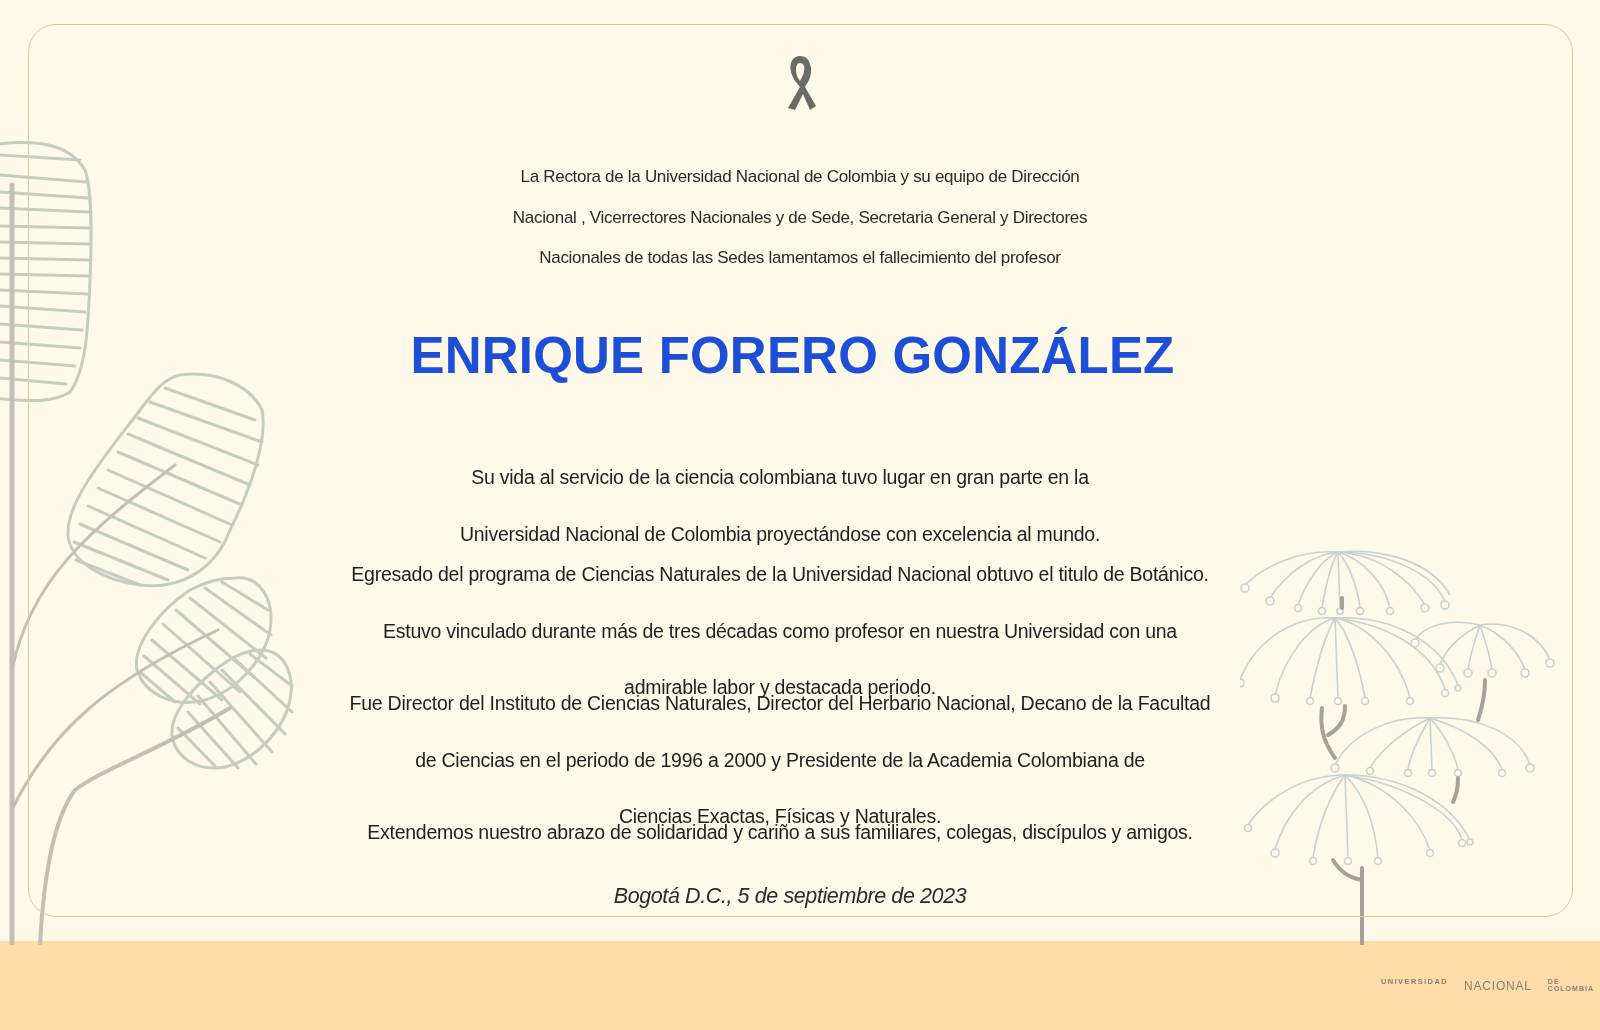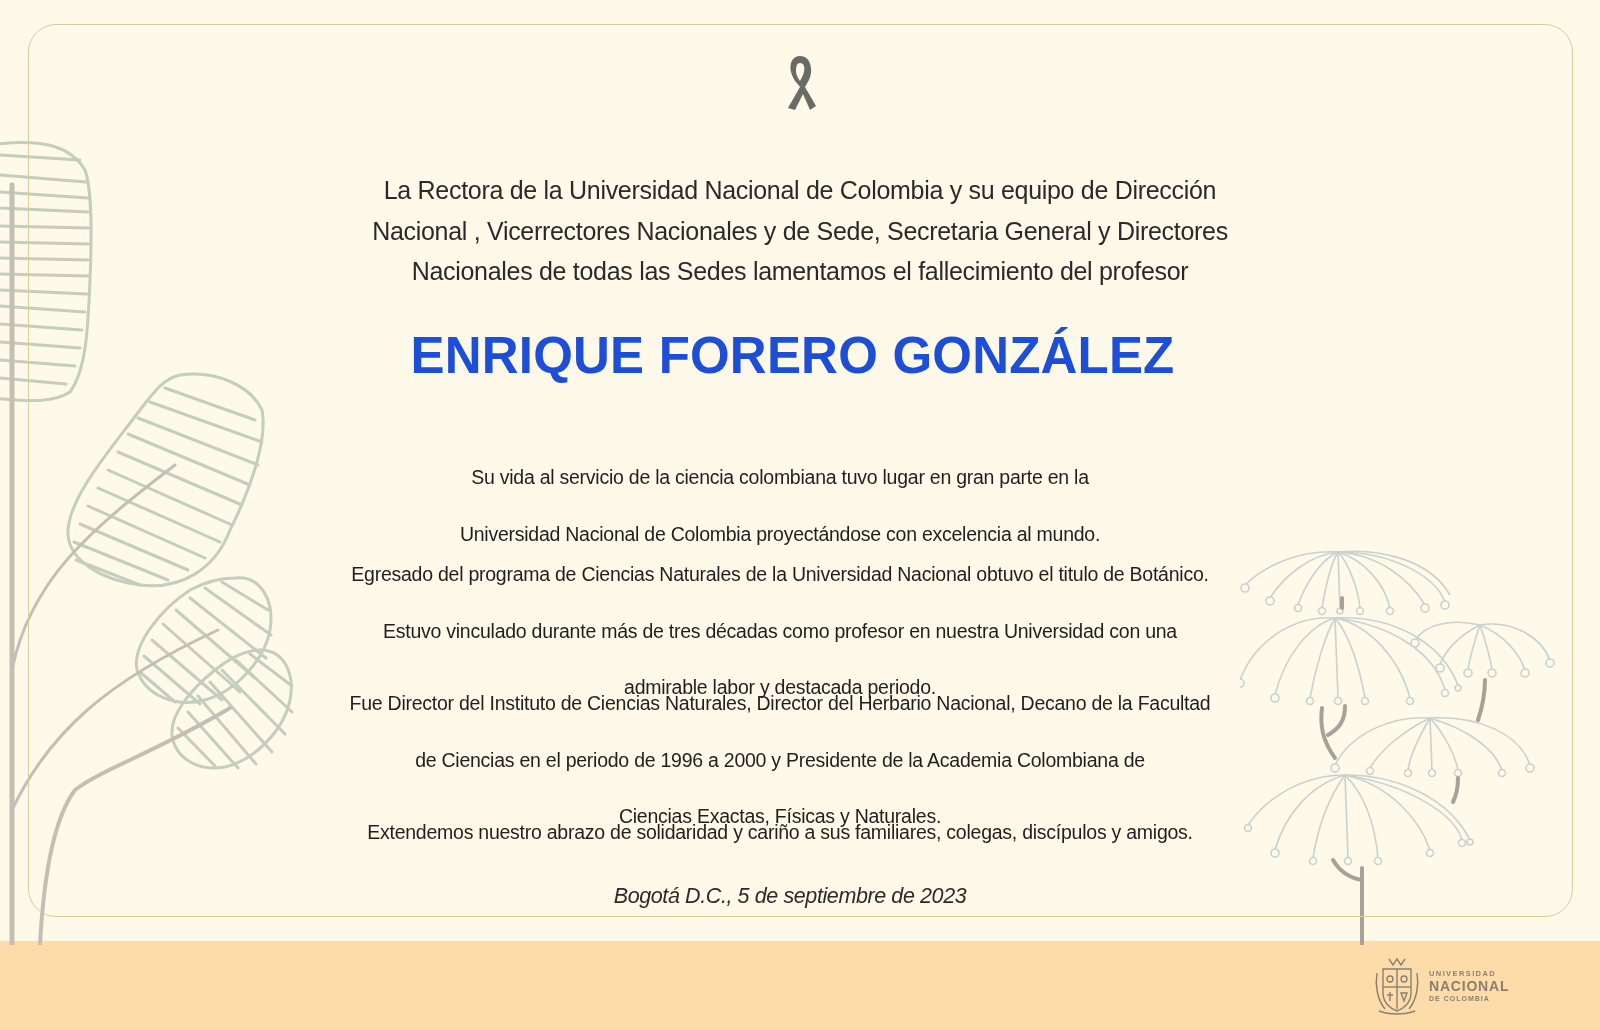--- a/index.html
+++ b/index.html
@@ -31,9 +31,9 @@
     }
     .intro {
       position: absolute;
-      left: 300px; top: 170px;
+      left: 300px; top: 157px;
       width: 1000px;
-      font-size: 25px;
+      font-size: 17px;
       line-height: 40.5px;
       color: #2a2a2a;
       text-align: center;

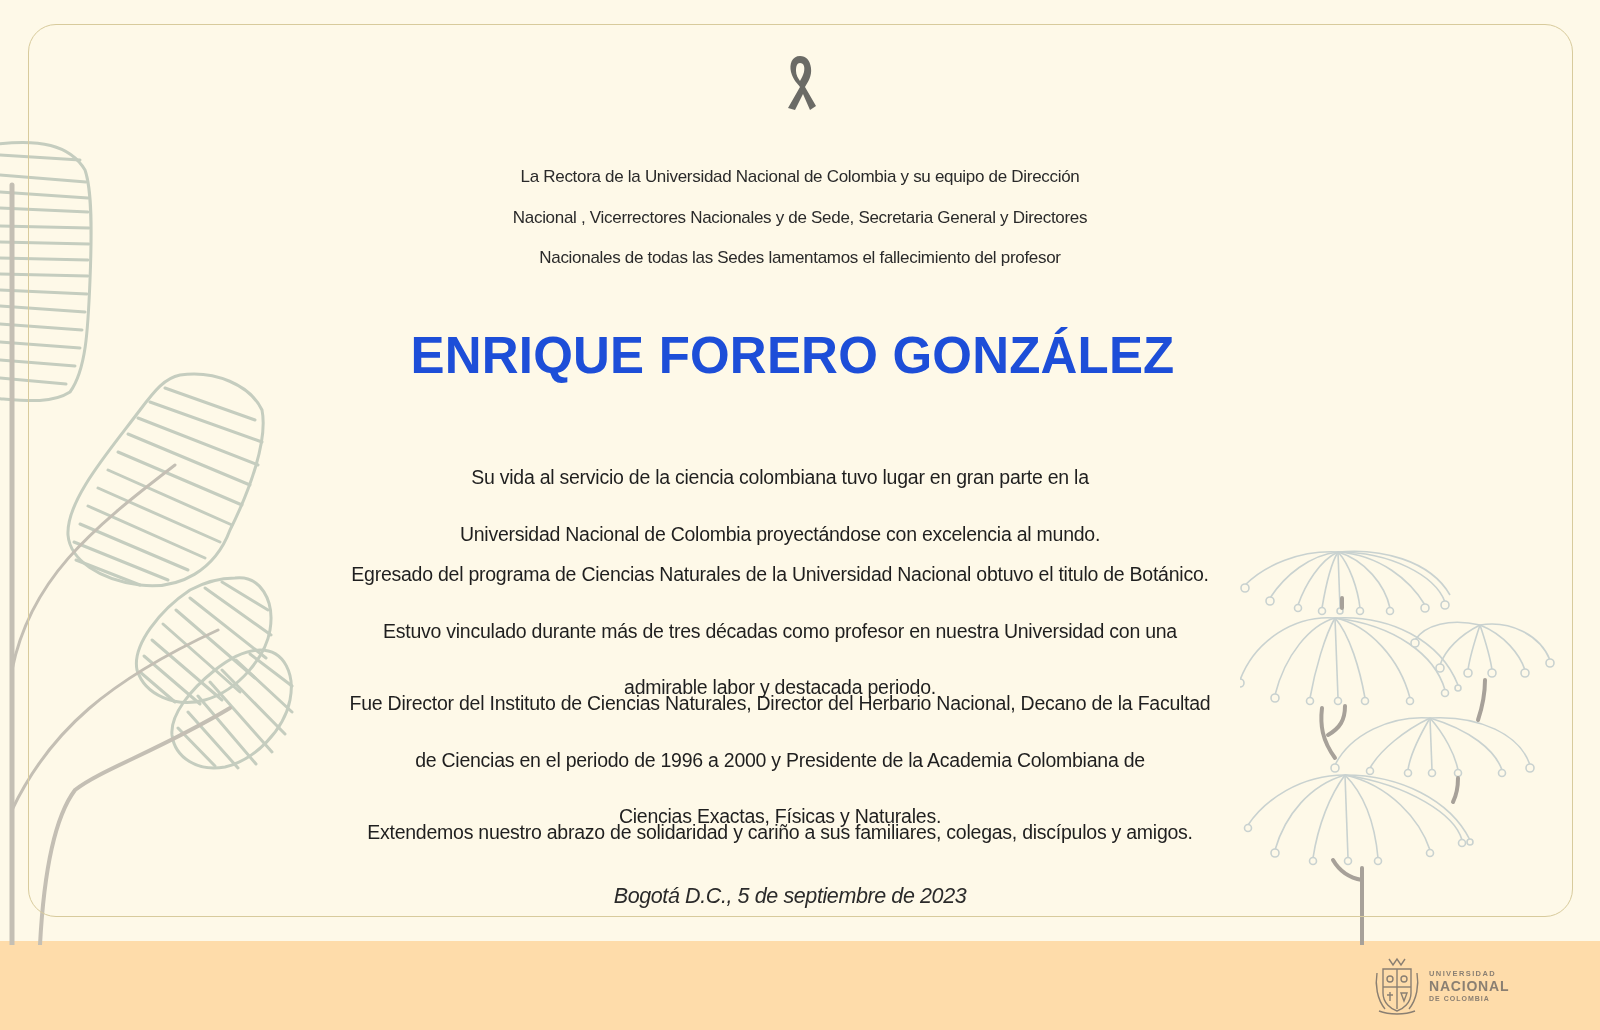--- a/index.html
+++ b/index.html
@@ -84,7 +84,7 @@
       display: flex; align-items: center; gap: 8px;
     }
     .logo-crest { width: 48px; height: 62px; }
-    .logo-text { display: flex; flex-direction: column; color: #8a7f72; line-height: 1; }
+    .logo-text { display: flex; flex-direction: row; color: #8a7f72; line-height: 1; }
     .logo-text .l1 { font-size: 7.5px; letter-spacing: 1.4px; font-weight: bold; }
     .logo-text .l2 { font-size: 14px; letter-spacing: 0.8px; margin: 2px 0; font-weight: bold; }
     .logo-text .l3 { font-size: 7px; letter-spacing: 1px; font-weight: bold; }

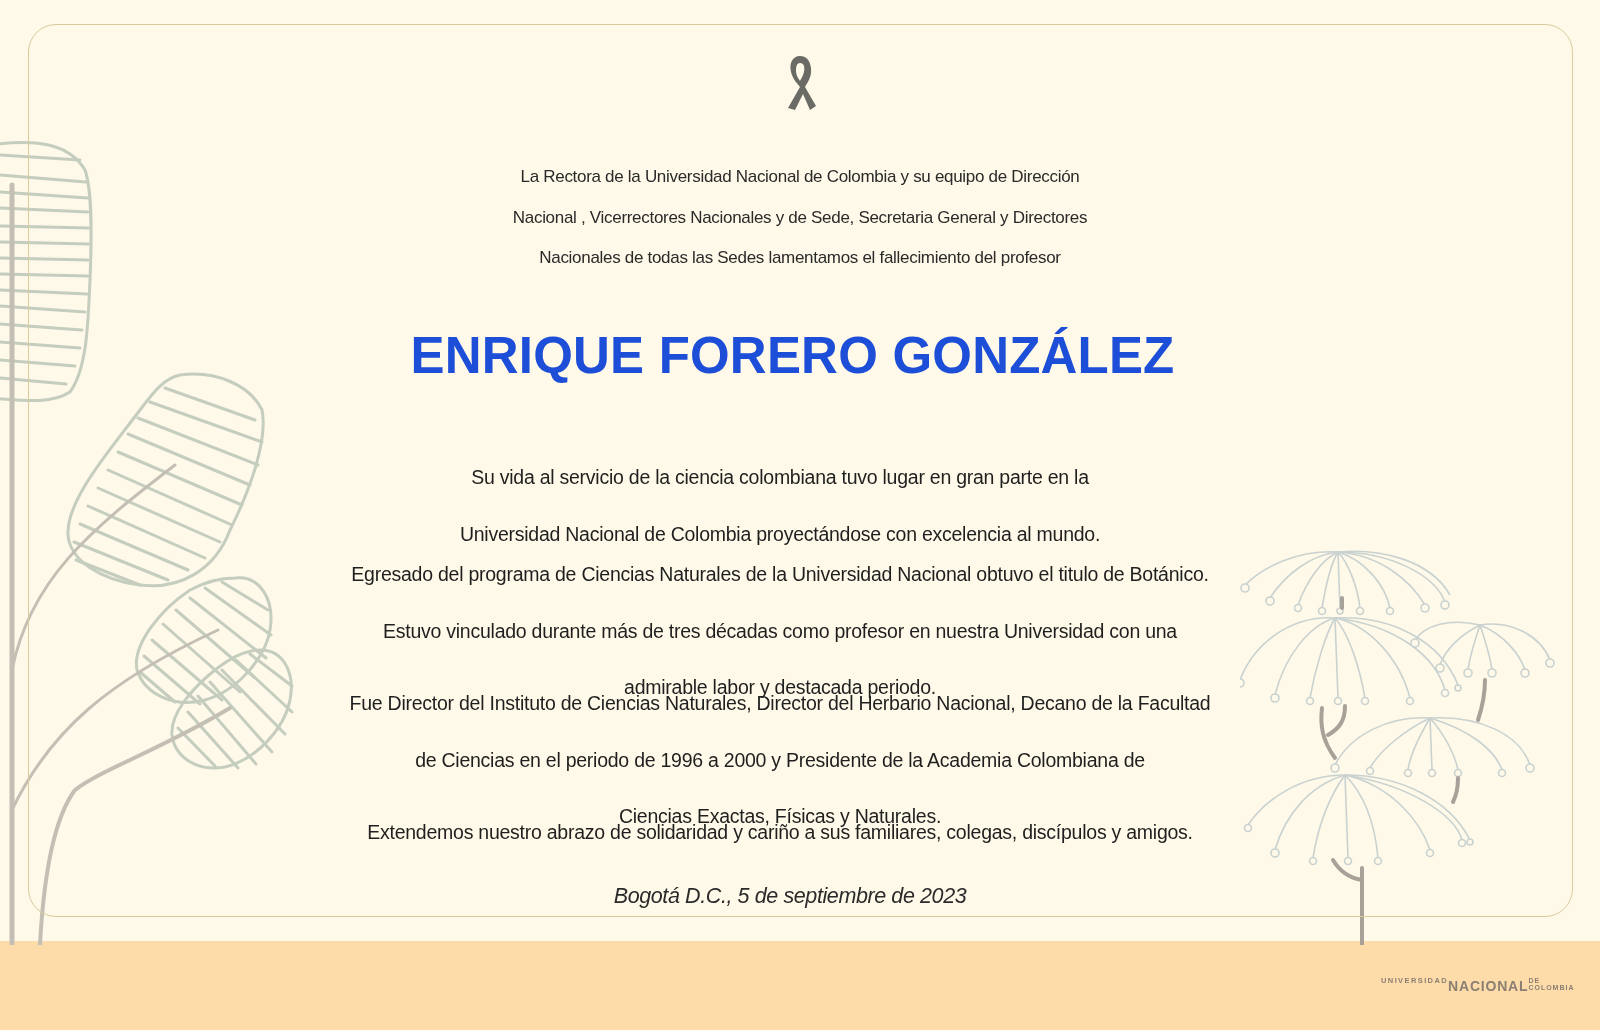--- a/index.html
+++ b/index.html
@@ -86,7 +86,7 @@
     .logo-crest { width: 48px; height: 62px; }
     .logo-text { display: flex; flex-direction: row; color: #8a7f72; line-height: 1; }
     .logo-text .l1 { font-size: 7.5px; letter-spacing: 1.4px; font-weight: bold; }
-    .logo-text .l2 { font-size: 14px; letter-spacing: 0.8px; margin: 2px 0; font-weight: bold; }
+    .logo-text .l2 { font-size: 12px; letter-spacing: 0.8px; margin: 2px 16px; }
     .logo-text .l3 { font-size: 7px; letter-spacing: 1px; font-weight: bold; }
   </style>
 </head>

